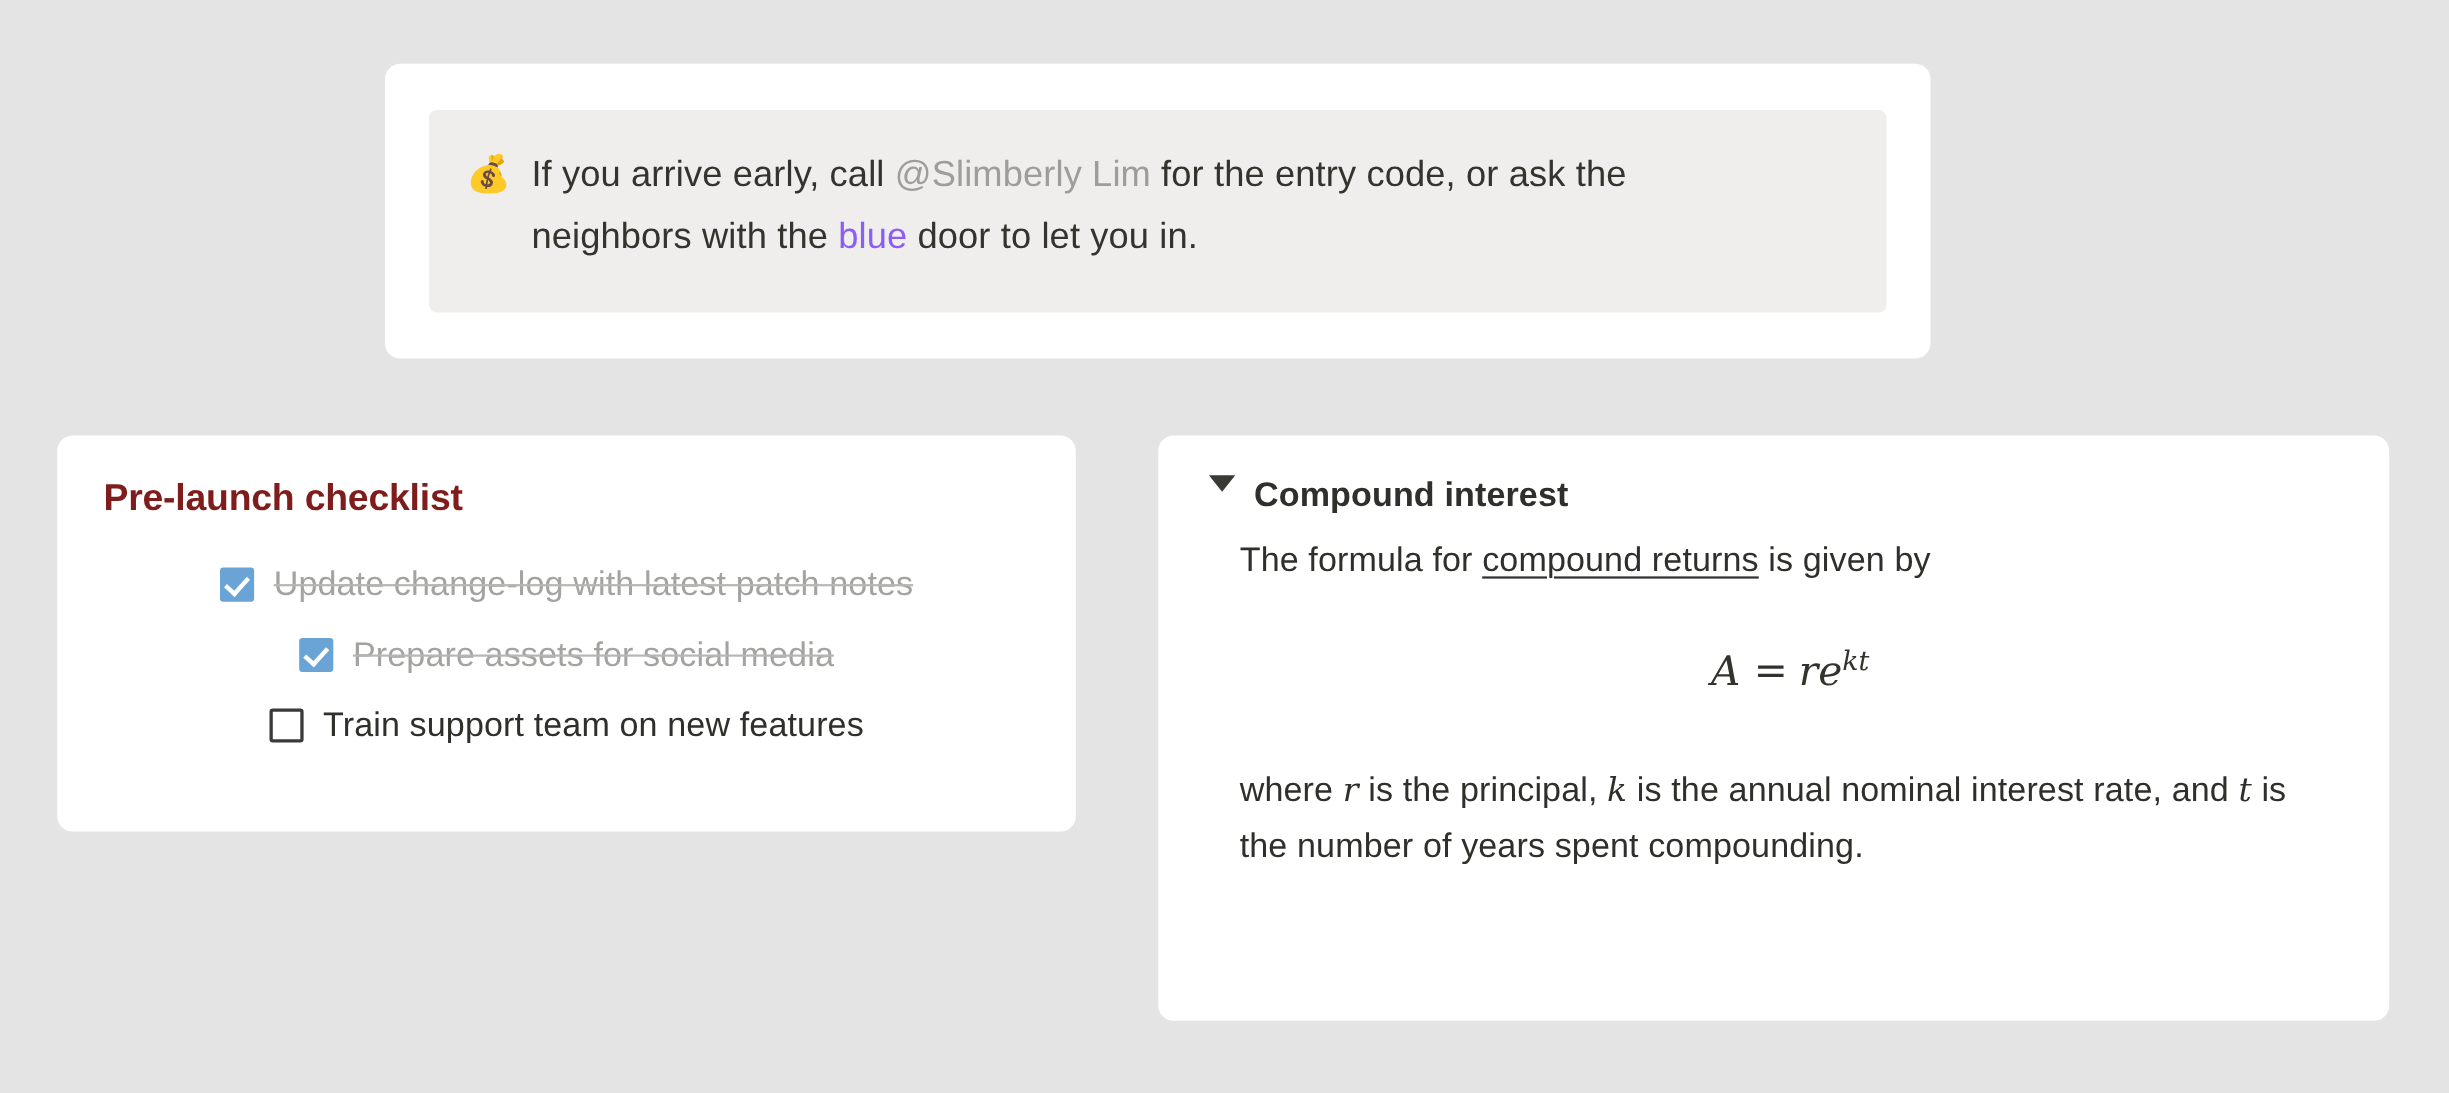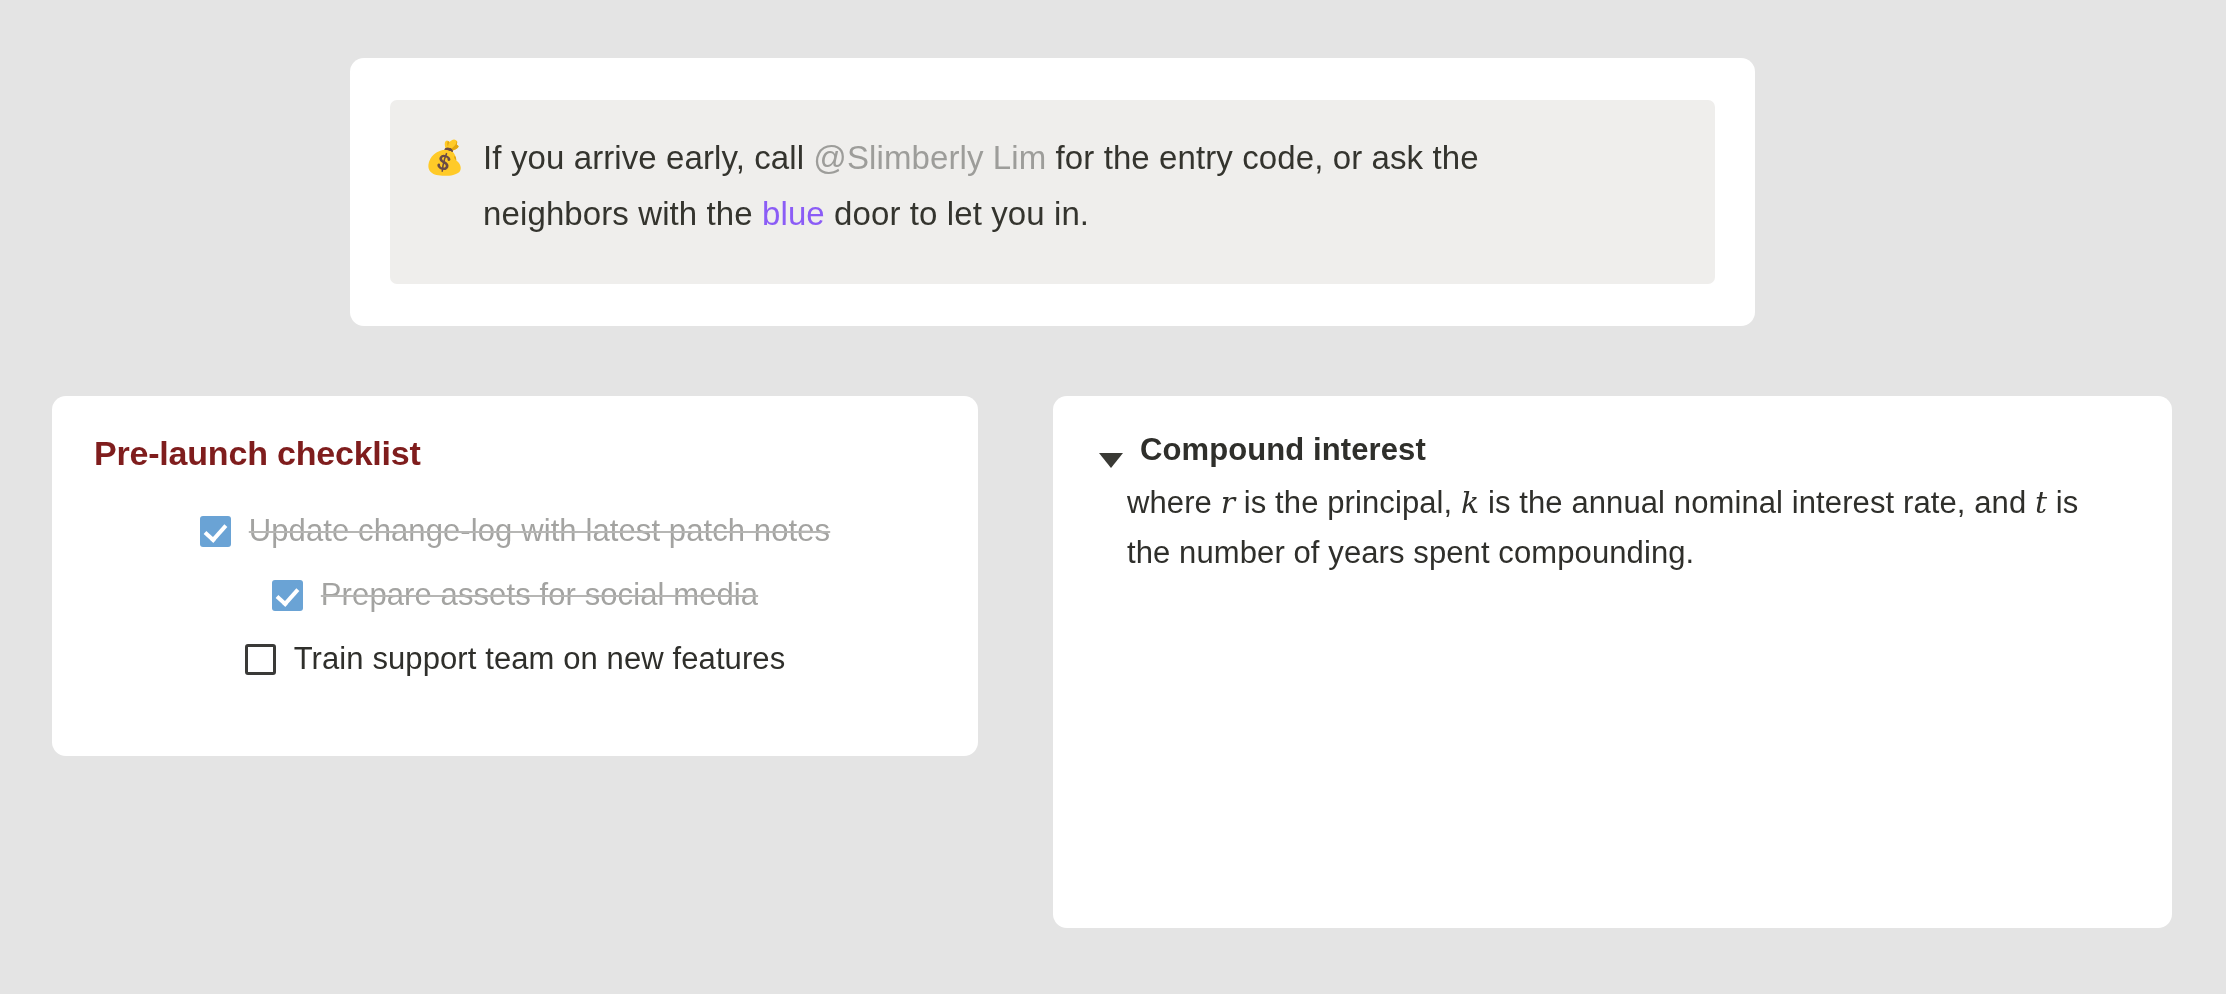--- a/index.html
+++ b/index.html
@@ -138,9 +138,9 @@
   }
   .disclosure-row {
     display: flex;
-    align-items: flex-end;
+    align-items: flex-start;
     gap: 17px;
-    margin: 0 0 10px 2px;
+    margin: 0 0 0 2px;
   }
   .triangle {
     width: 0;

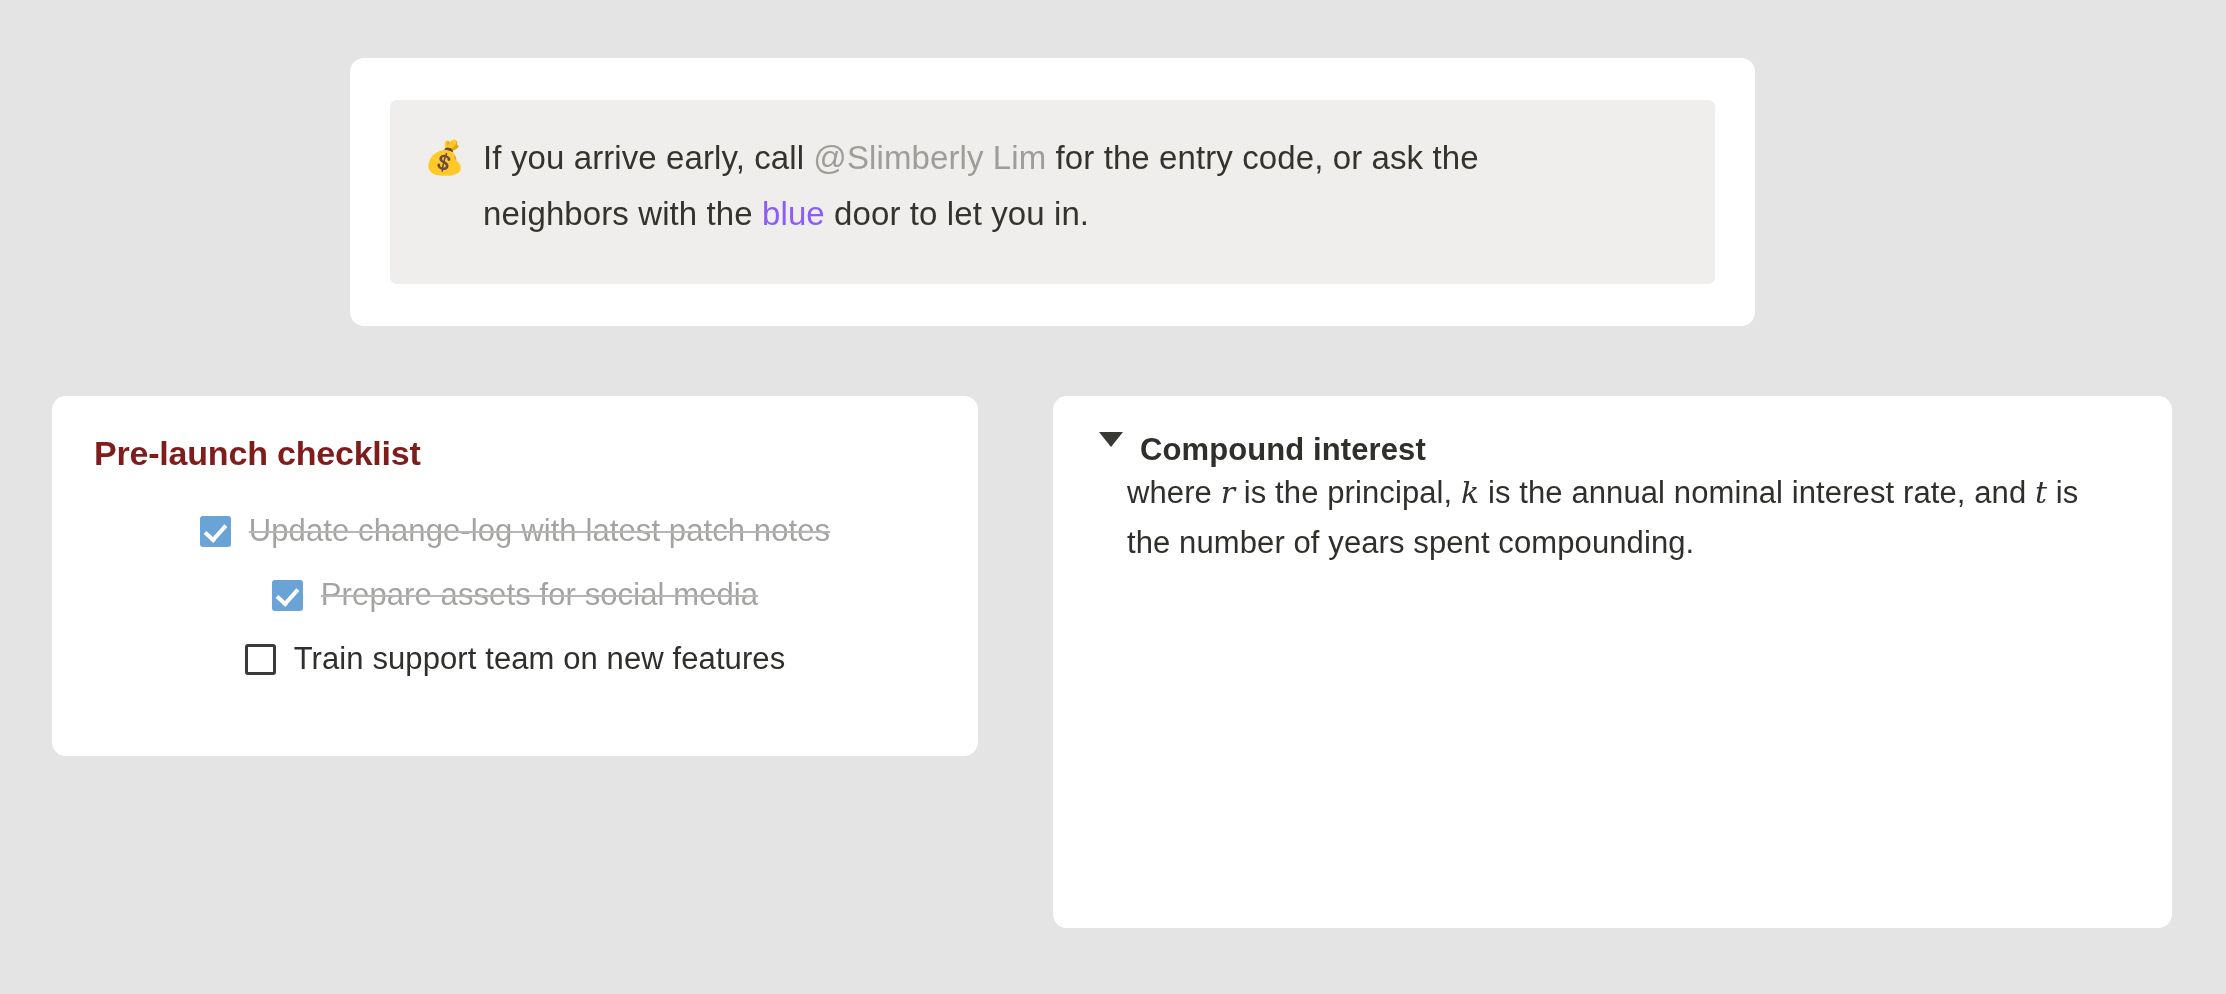--- a/index.html
+++ b/index.html
@@ -236,6 +236,7 @@
 
     <div class="formula-body">
 
+      <div class="para intro"><span>The formula for </span><span class="link-underline">compound returns</span><span> is given by</span></div>
 
 
       <div class="para"><span>where </span><span class="mathvar">r</span><span> is the principal, </span><span class="mathvar">k</span><span> is the annual nominal interest rate, and </span><span class="mathvar">t</span><span> is the number of years spent compounding.</span></div>

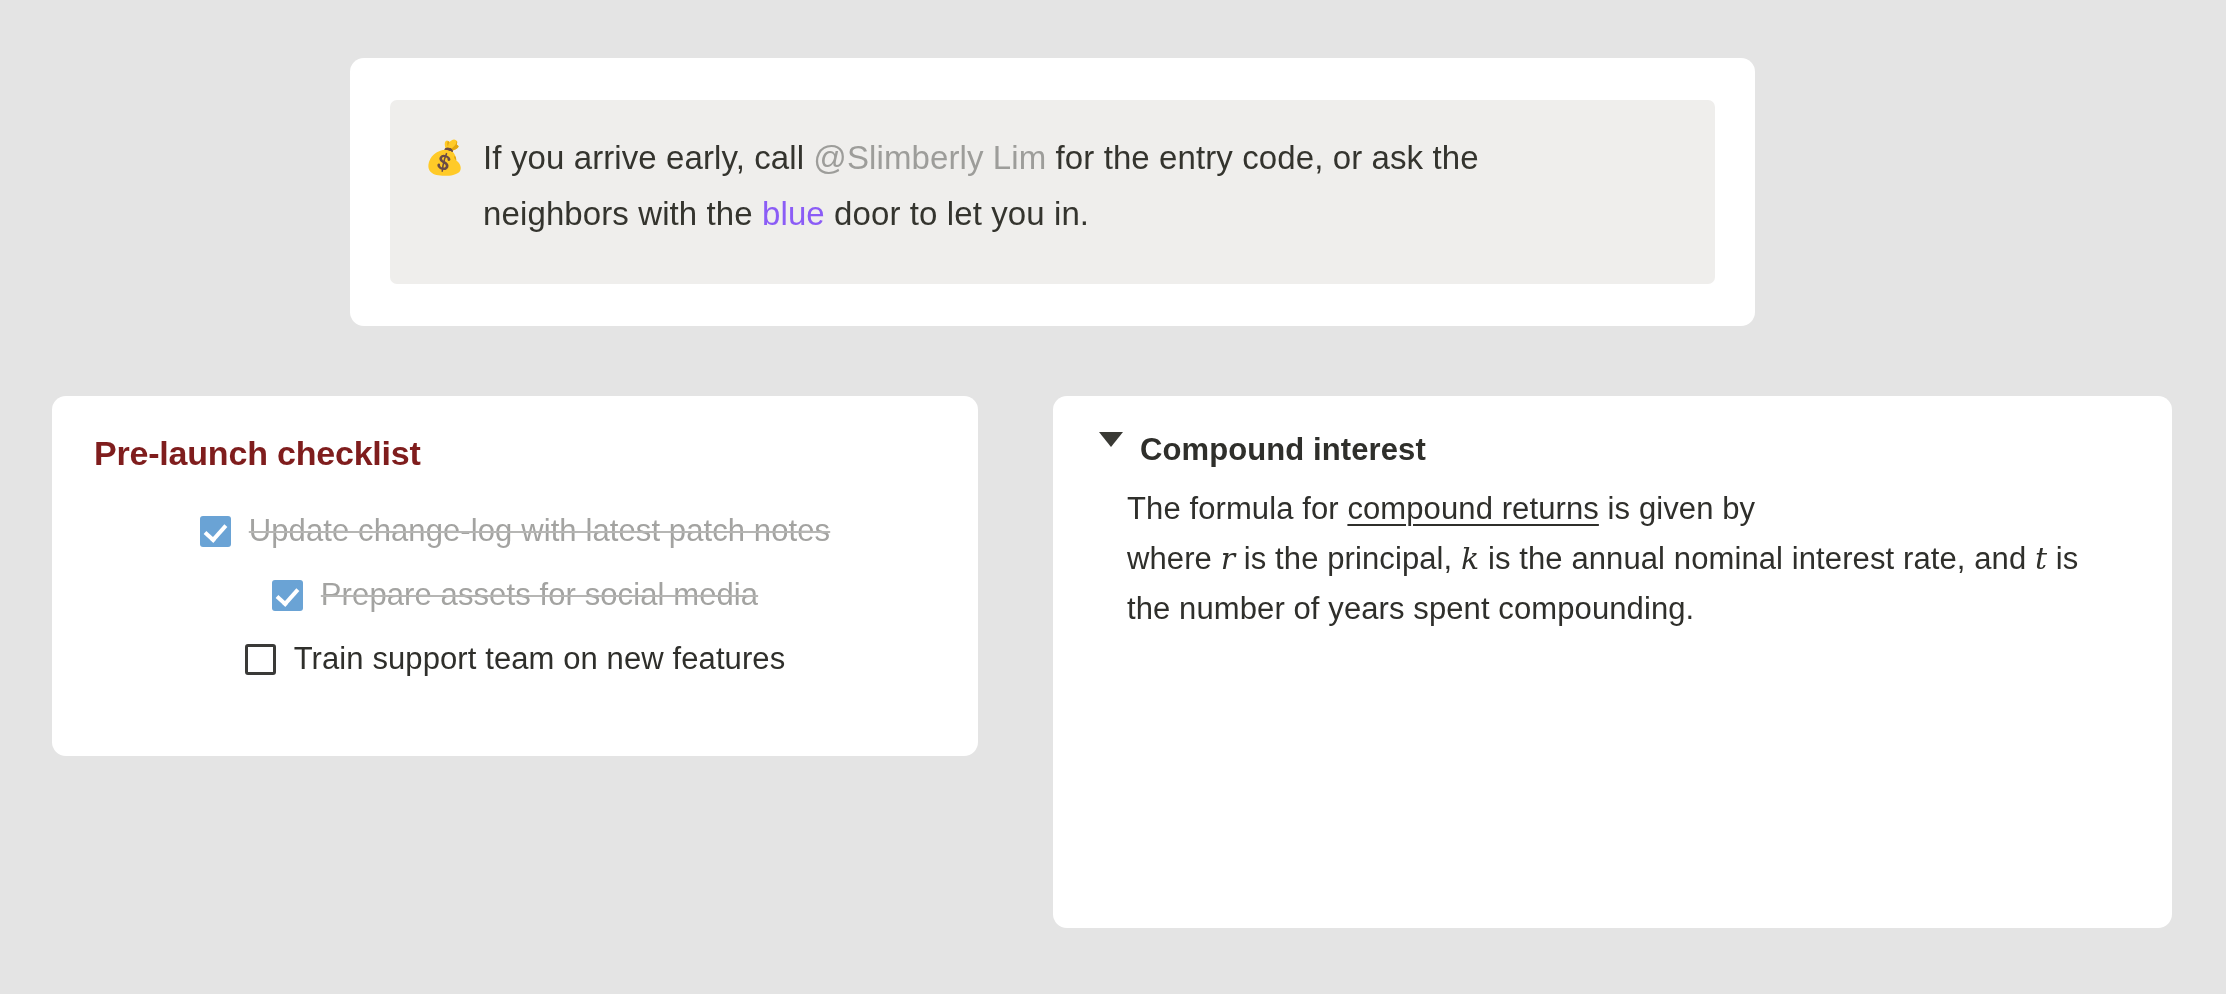--- a/index.html
+++ b/index.html
@@ -238,6 +238,9 @@
 
       <div class="para intro"><span>The formula for </span><span class="link-underline">compound returns</span><span> is given by</span></div>
 
+      <div class="equation">
+        <span class="mathvar eq-a">A</span><span class="eq-eq">=</span><span class="mathvar">re</span><span class="eq-sup mathvar">kt</span>
+      </div>
 
       <div class="para"><span>where </span><span class="mathvar">r</span><span> is the principal, </span><span class="mathvar">k</span><span> is the annual nominal interest rate, and </span><span class="mathvar">t</span><span> is the number of years spent compounding.</span></div>
 

